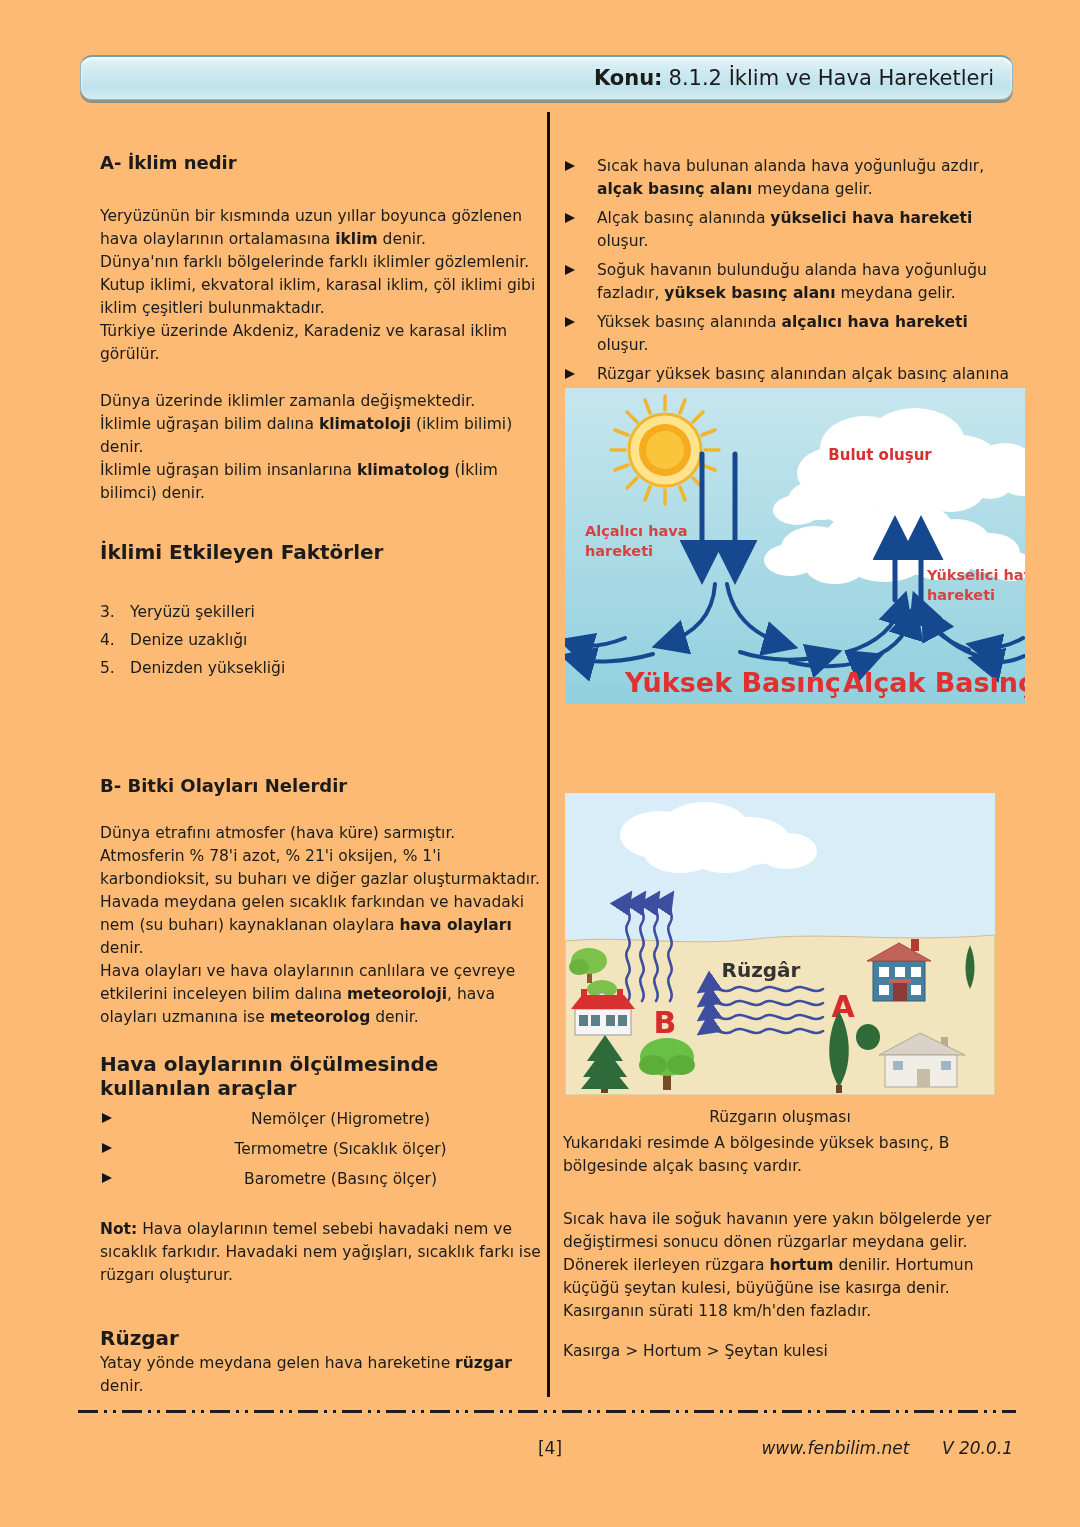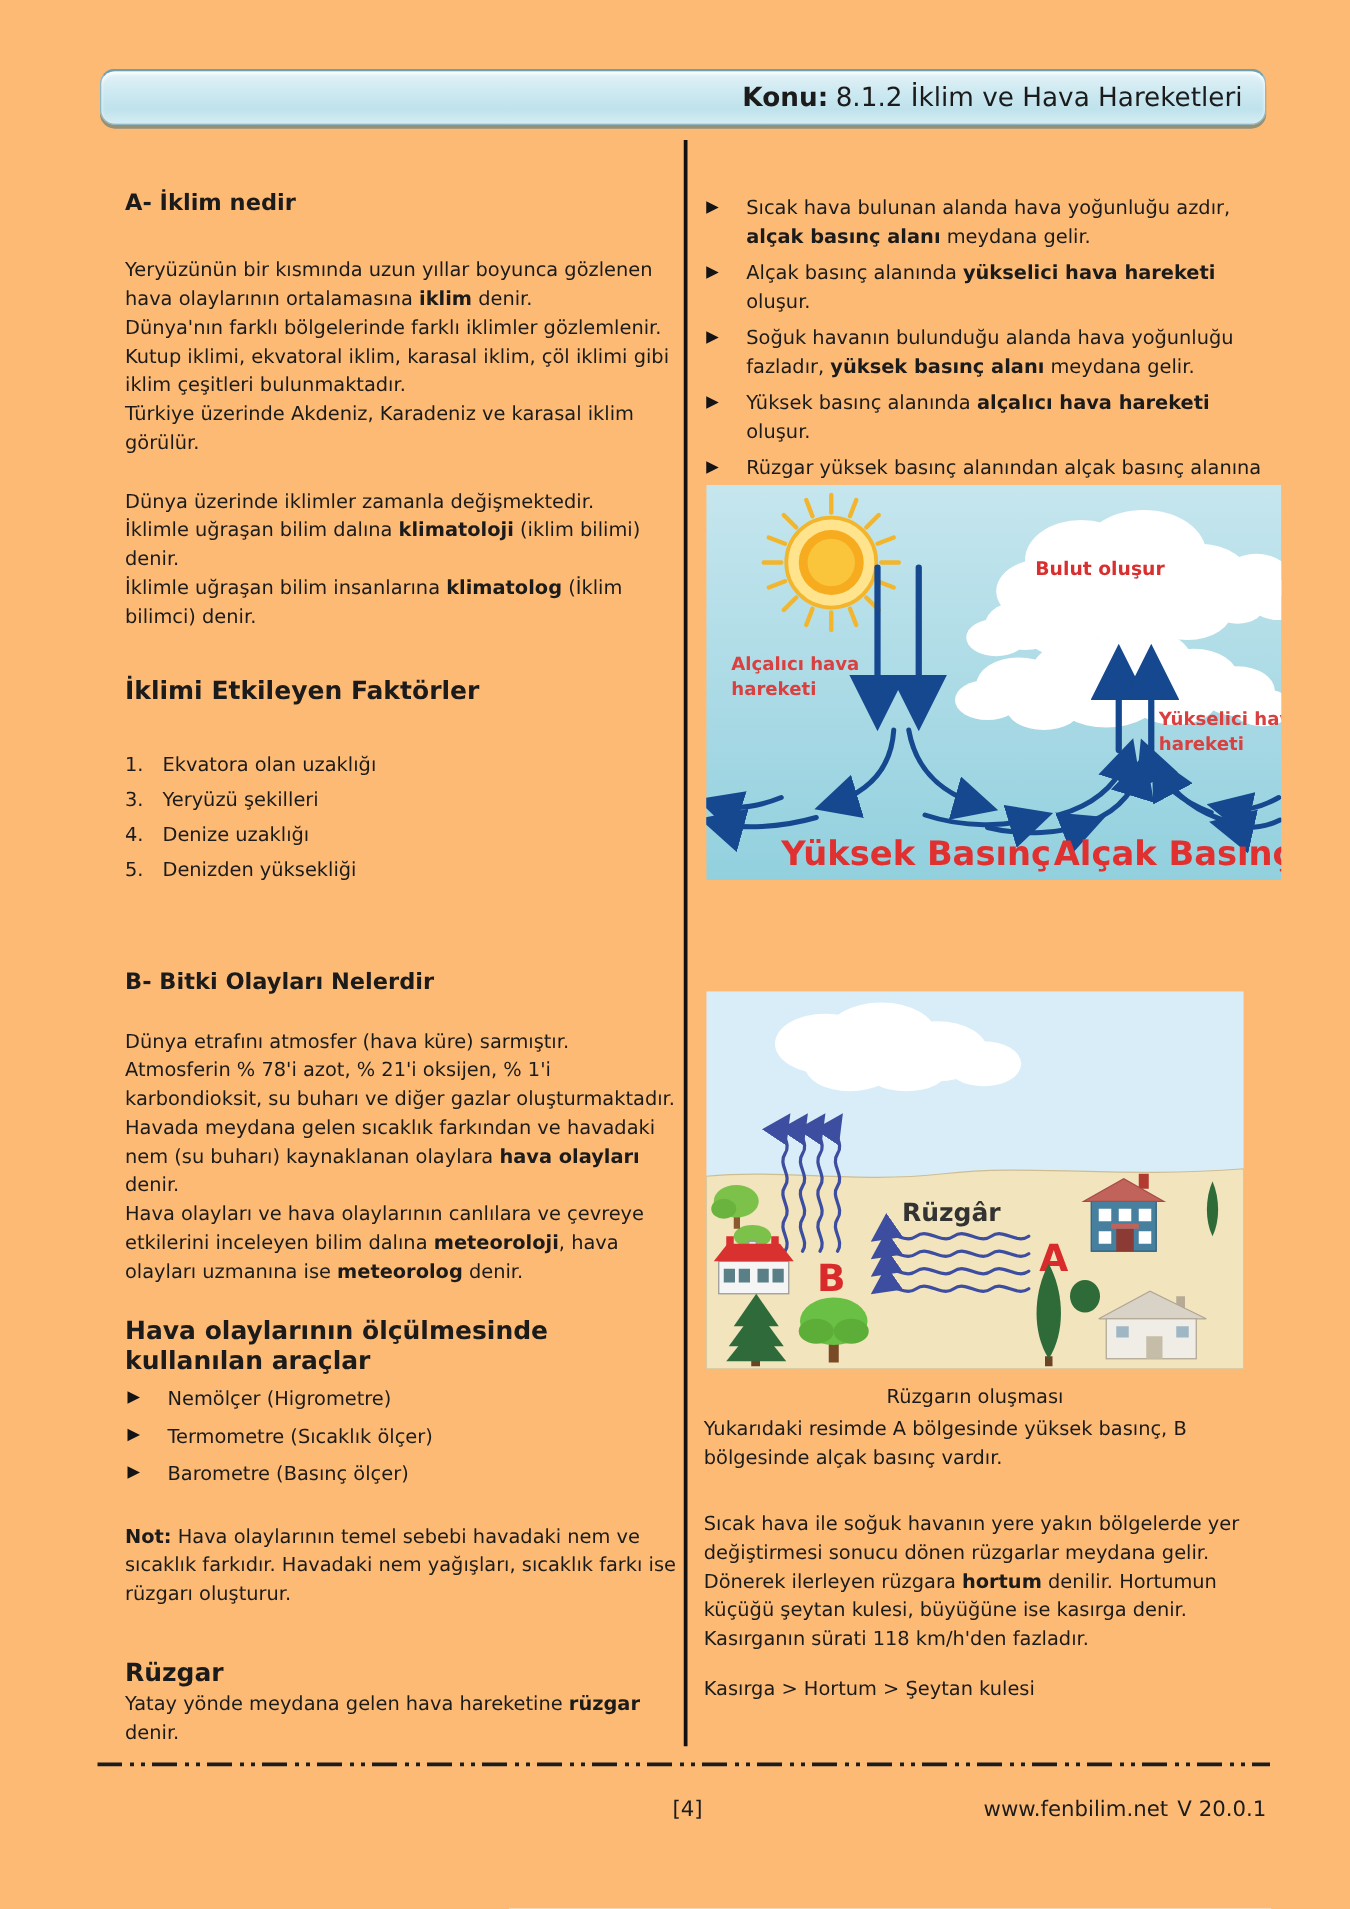--- a/index.html
+++ b/index.html
@@ -66,7 +66,6 @@
   <div class="abs colL h2" style="top:540px;">İklimi Etkileyen Faktörler</div>
 
   <ol class="abs colL num" style="top:598px;">
-    <li><span class="mk">1.</span><span>Ekvatora olan uzaklığı</span></li>
     <li><span class="mk">3.</span><span>Yeryüzü şekilleri</span></li>
     <li><span class="mk">4.</span><span>Denize uzaklığı</span></li>
     <li><span class="mk">5.</span><span>Denizden yüksekliği</span></li>

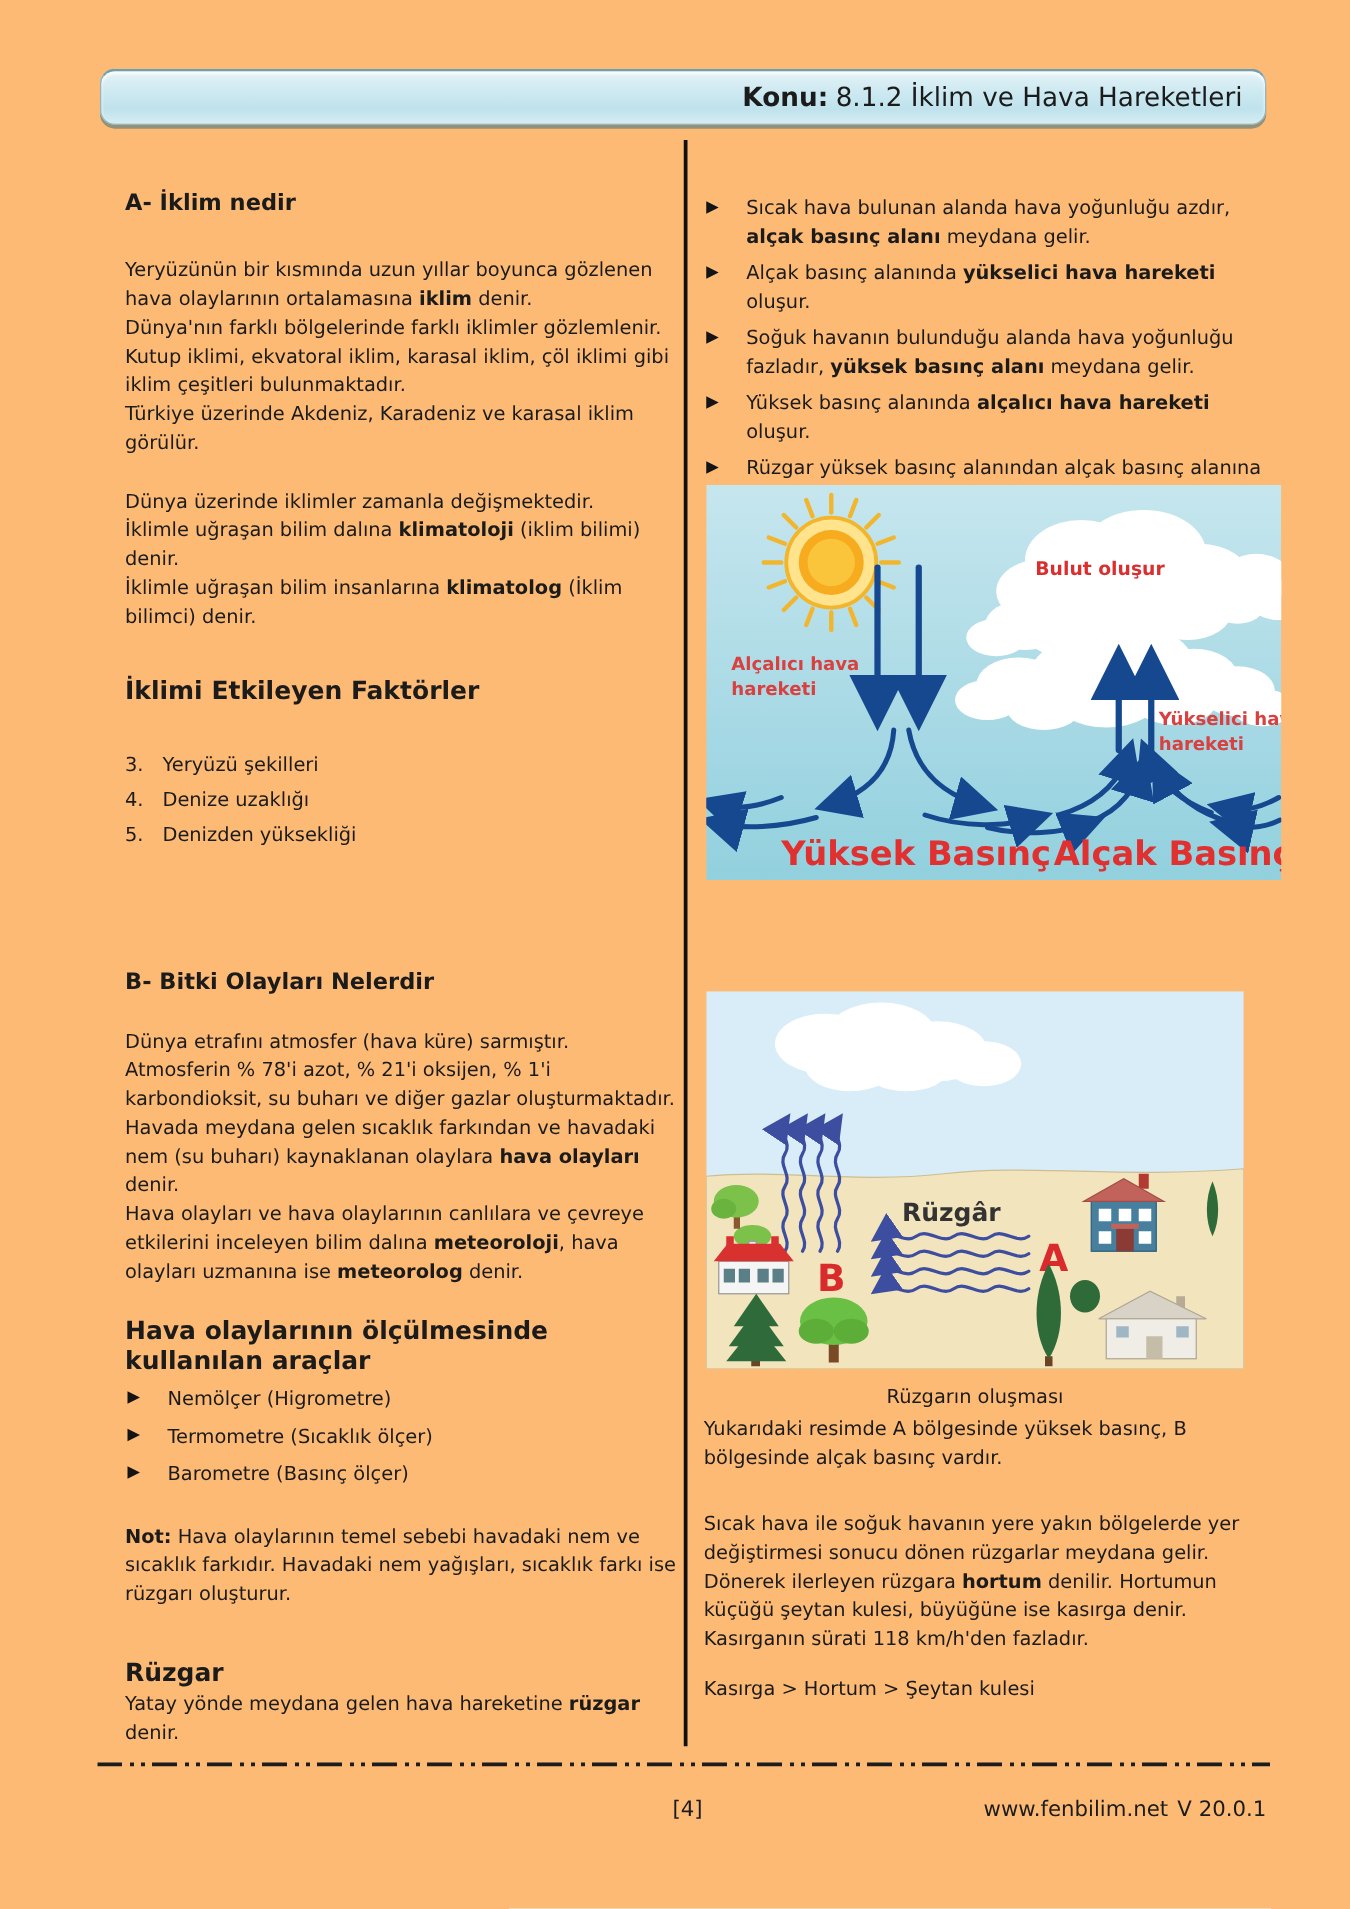--- a/index.html
+++ b/index.html
@@ -27,7 +27,7 @@
   ul.arrows{list-style:none;margin:0;padding:0;font-size:15.5px;line-height:23px;}
   ul.arrows > li{position:relative;padding-left:34px;margin-bottom:6px;}
   ul.arrows.tools{line-height:30px;}
-  ul.arrows.tools > li{margin-bottom:0;}
+  ul.arrows.tools > li{margin-bottom:0;text-align:center;}
   .tri{position:absolute;left:2px;top:6px;width:0;height:0;
        border-left:10px solid #141414;border-top:5px solid transparent;border-bottom:5px solid transparent;}
   ul.arrows.tools .tri{top:9px;}

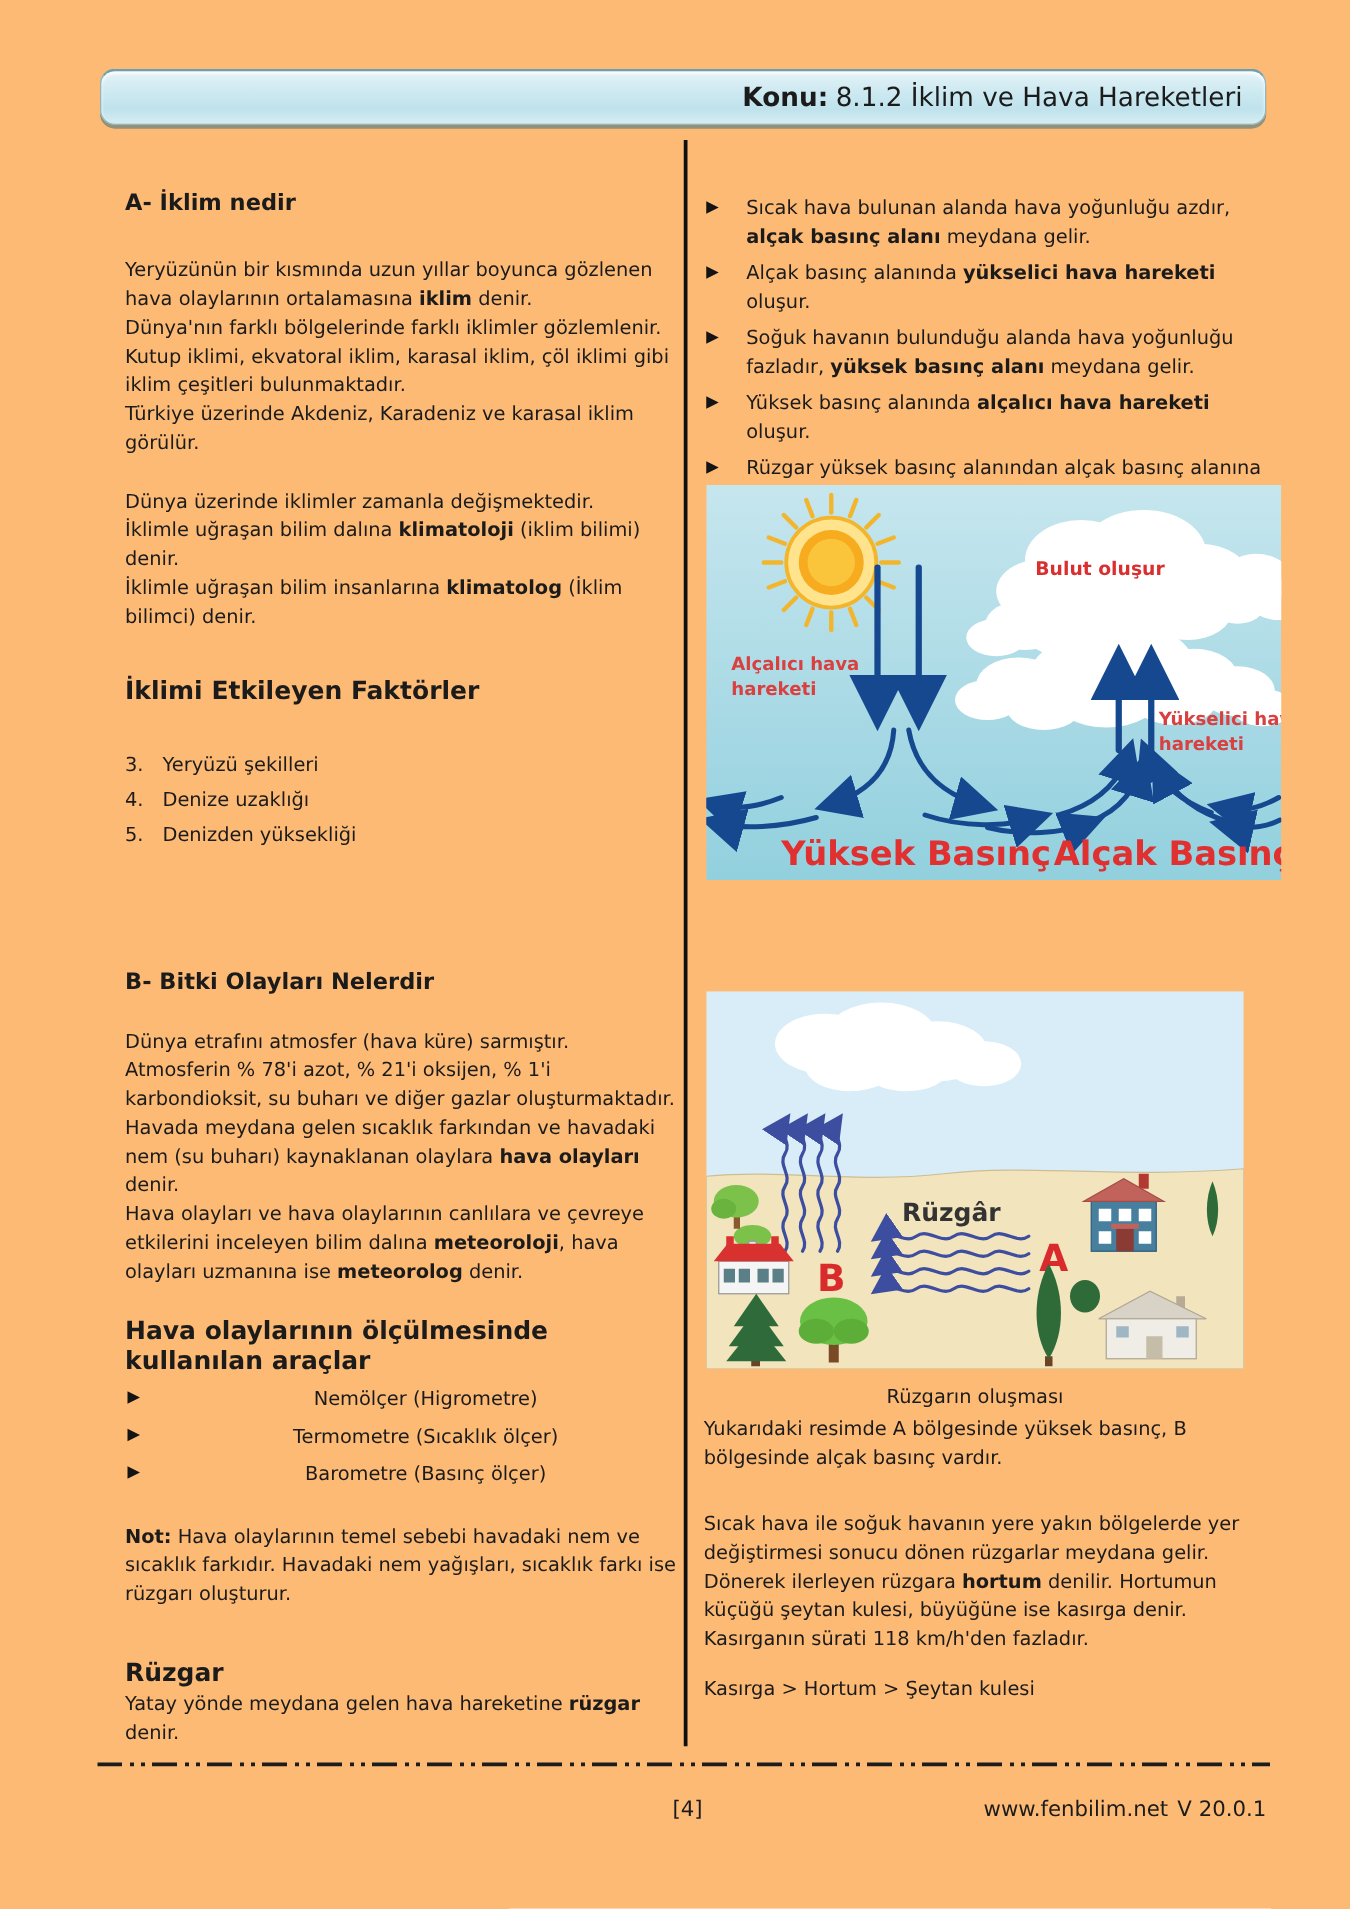--- a/index.html
+++ b/index.html
@@ -37,7 +37,7 @@
     background:repeating-linear-gradient(90deg,#1c1c1c 0 20px,transparent 20px 26px,#1c1c1c 26px 29px,transparent 29px 35px,#1c1c1c 35px 38px,transparent 38px 44px);}
   .pageno{left:505px;top:1438px;width:90px;text-align:center;font-size:17px;}
   .site{left:730px;top:1438px;width:283px;text-align:right;font-size:17px;}
-  .site span{margin-left:2px;}
+  .site span{margin-left:27px;font-style:italic;}
   svg text{font-family:"DejaVu Sans",sans-serif;}
 </style>
 </head>

